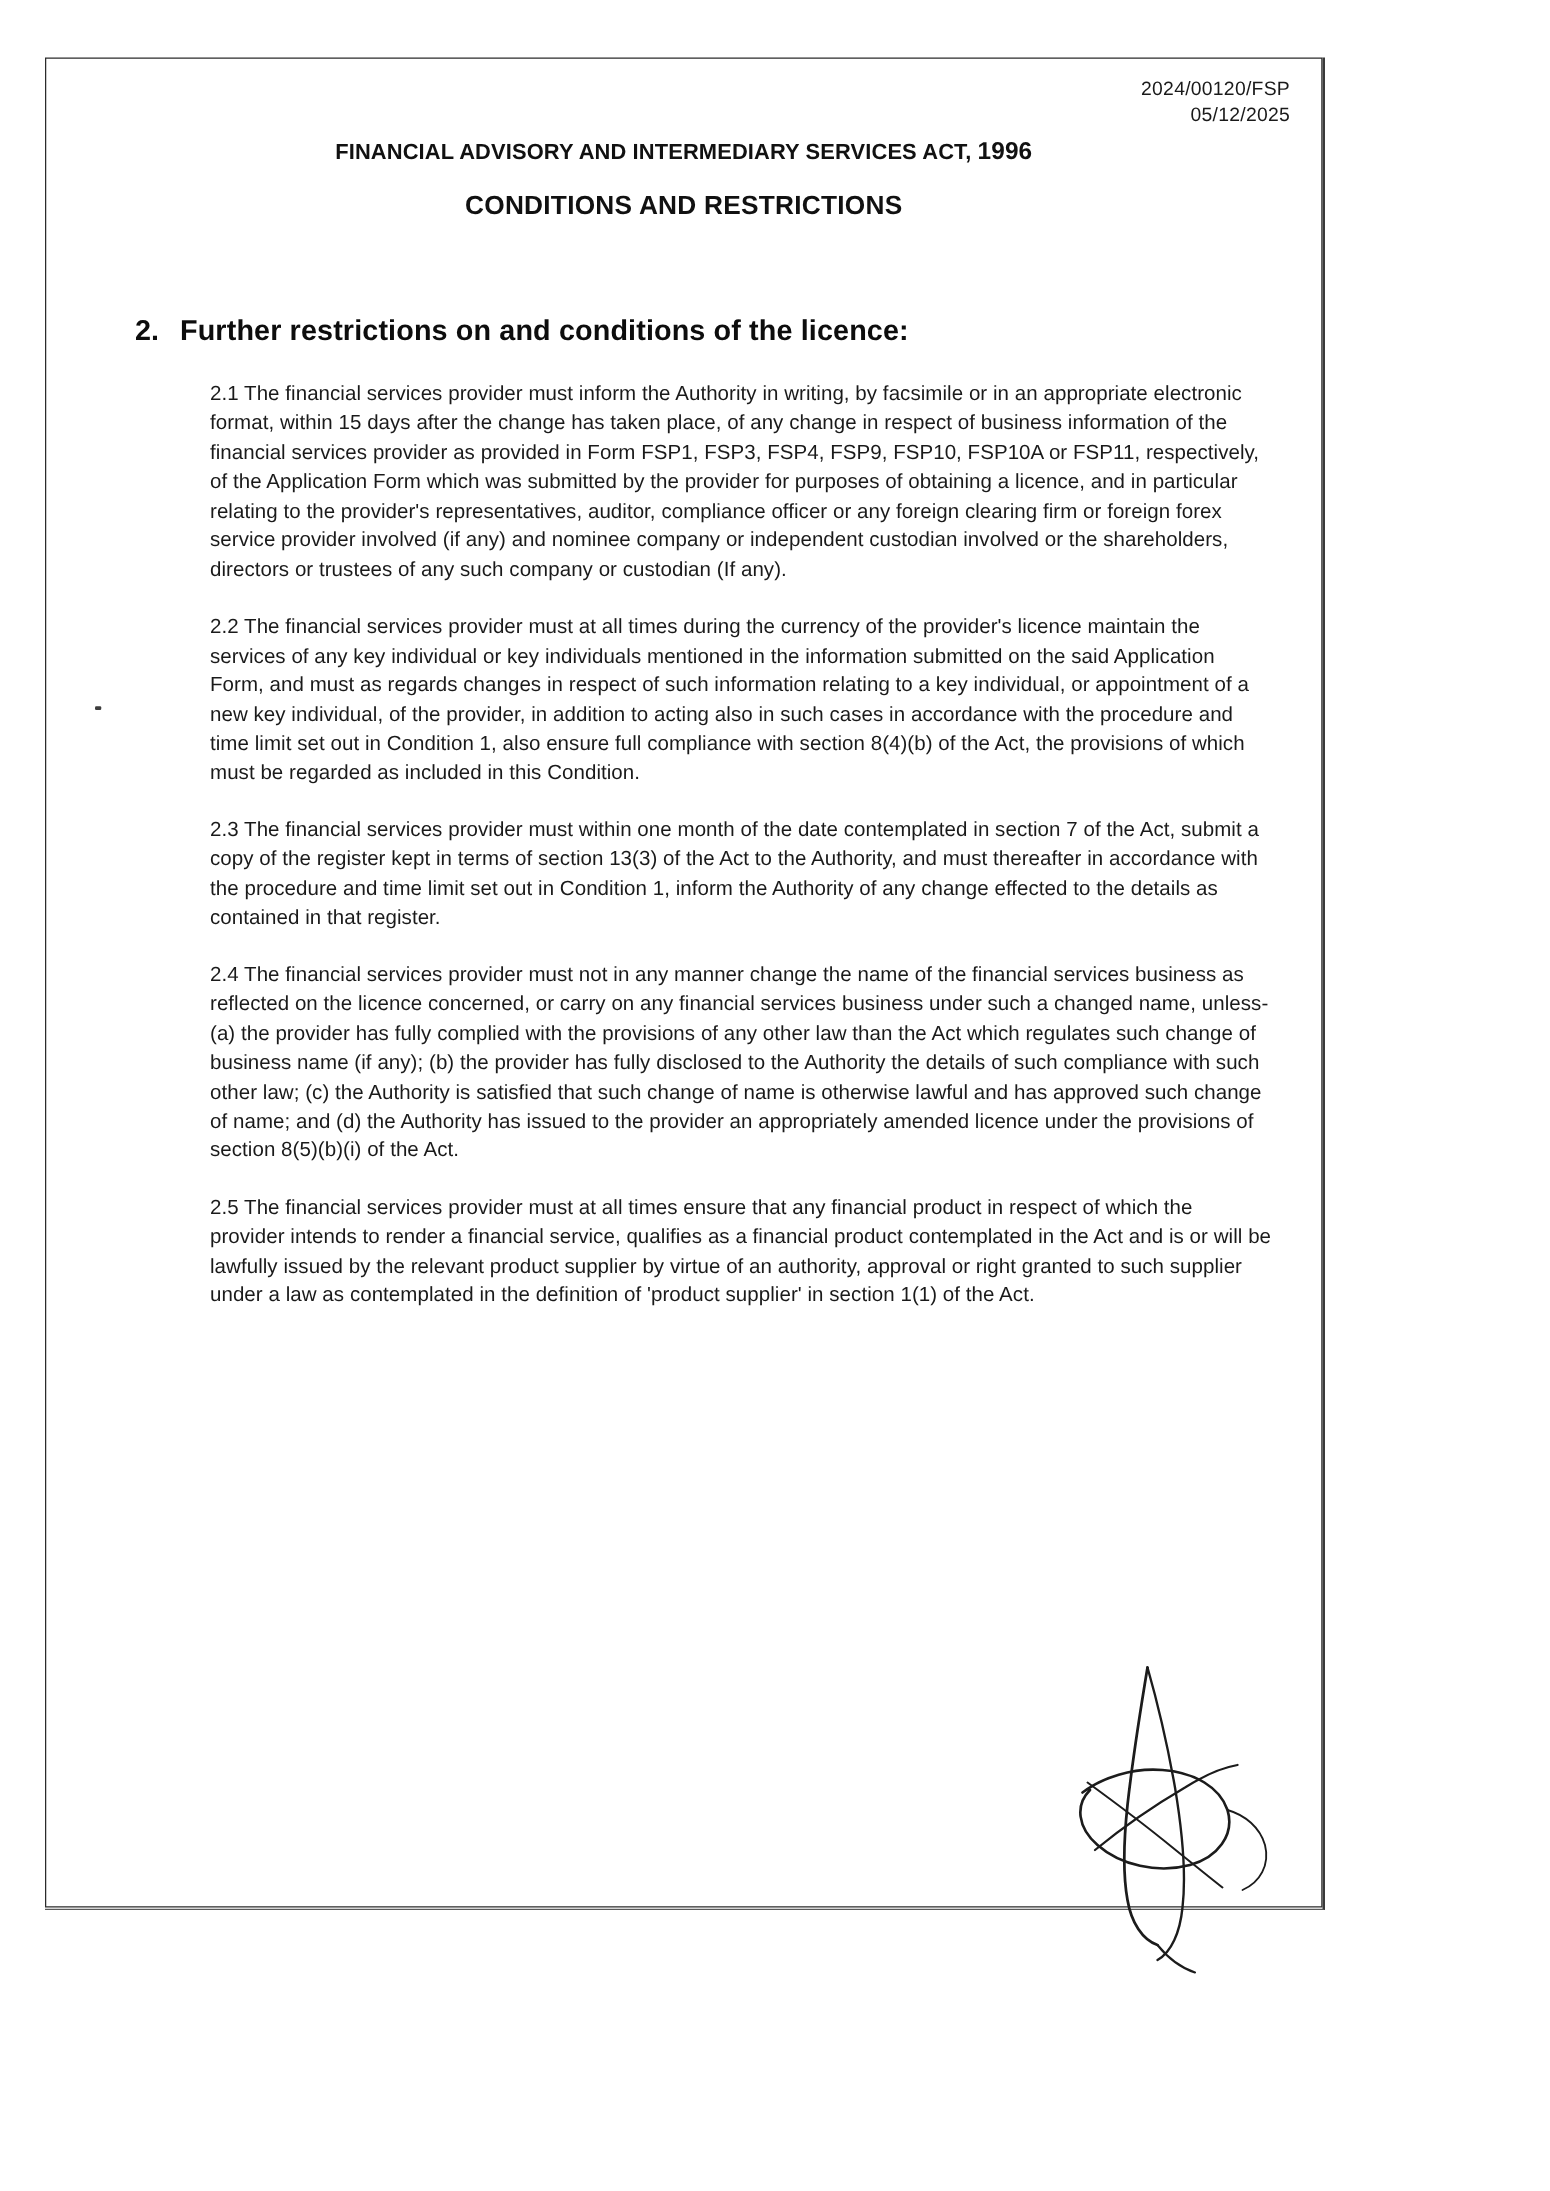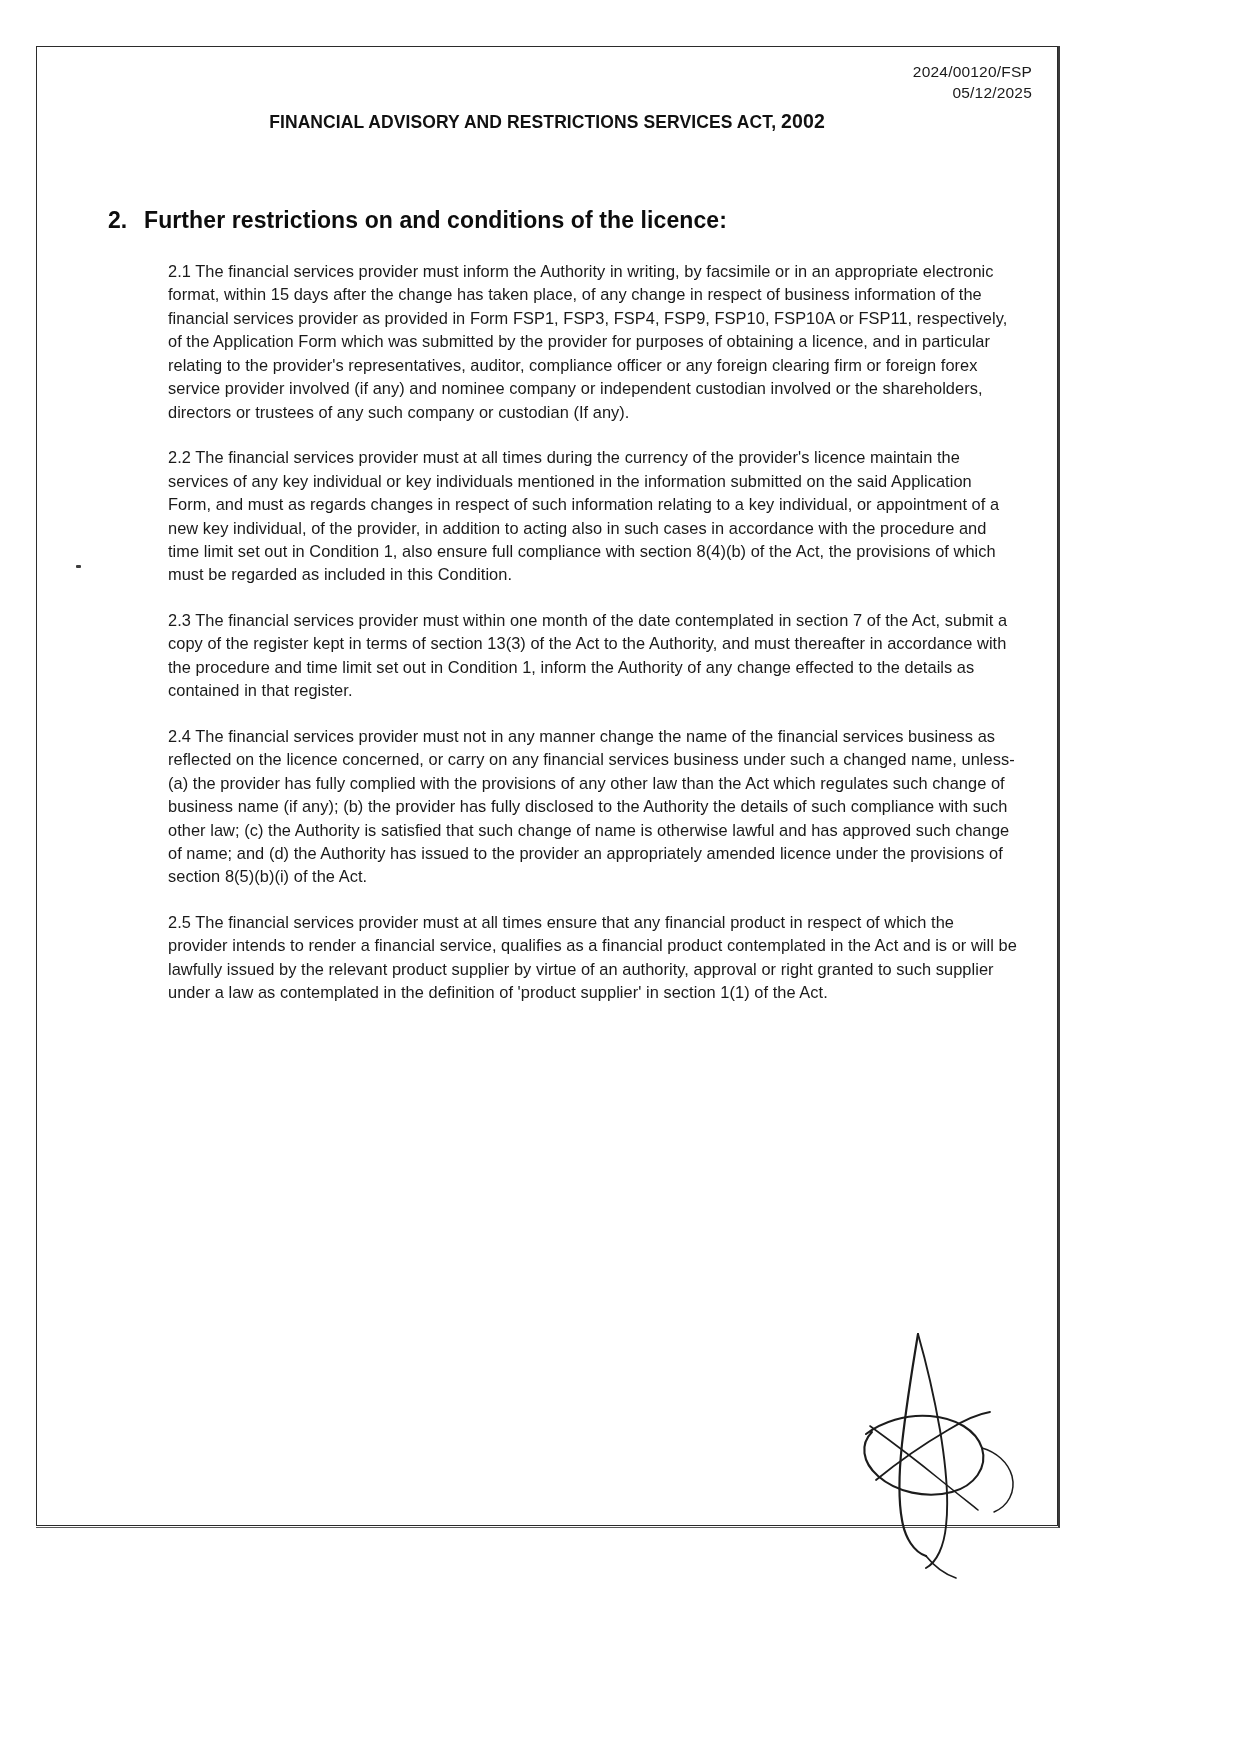--- a/index.html
+++ b/index.html
@@ -173,7 +173,7 @@
 
     <div class="title-block">
       <h2 class="act-title">
-        <span>FINANCIAL ADVISORY AND RESTRICTIONS SERVICES ACT,</span>
+        <span>FINANCIAL ADVISORY AND INTERMEDIARY SERVICES ACT,</span>
         <span class="year">2002</span>
       </h2>
     </div>

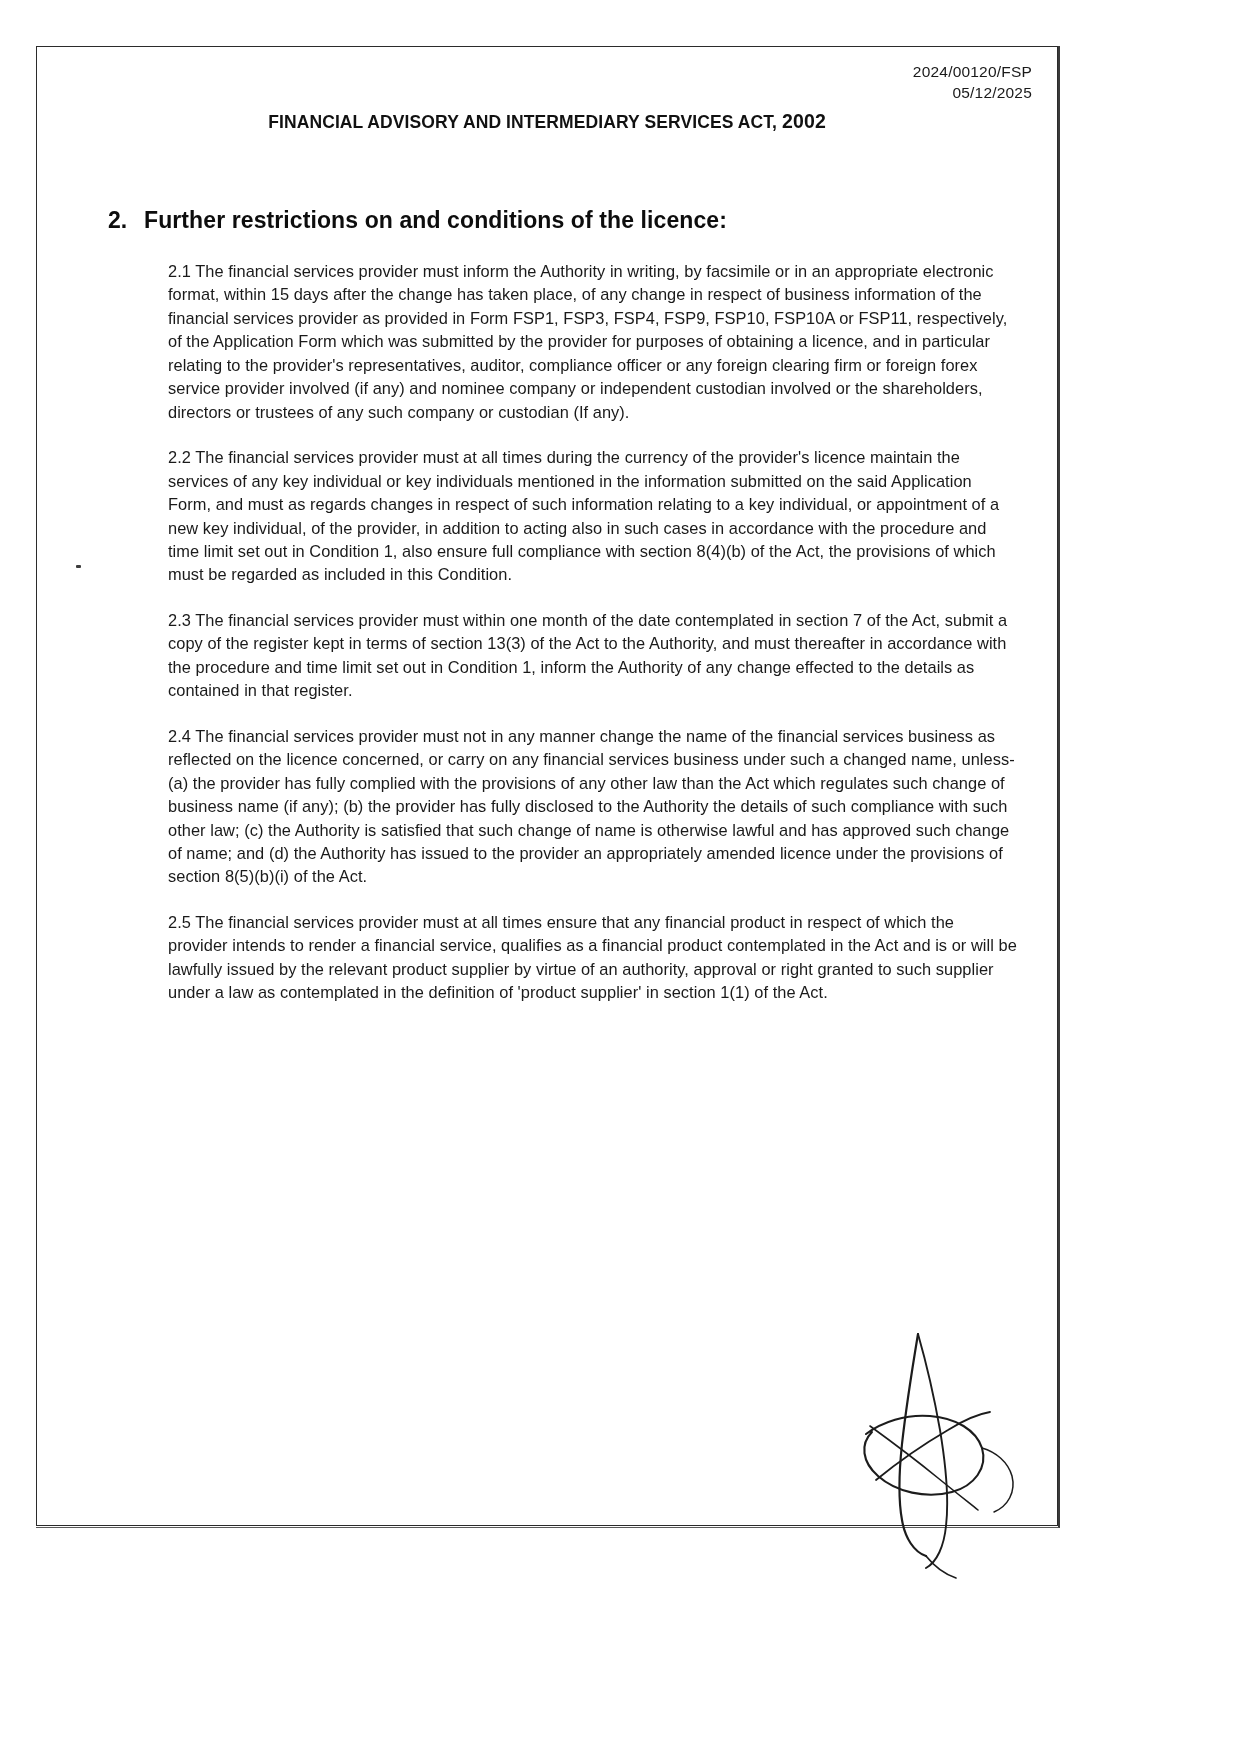--- a/index.html
+++ b/index.html
@@ -174,7 +174,7 @@
     <div class="title-block">
       <h2 class="act-title">
         <span>FINANCIAL ADVISORY AND INTERMEDIARY SERVICES ACT,</span>
-        <span class="year">2002</span>
+        <span class="year">1996</span>
       </h2>
     </div>
 

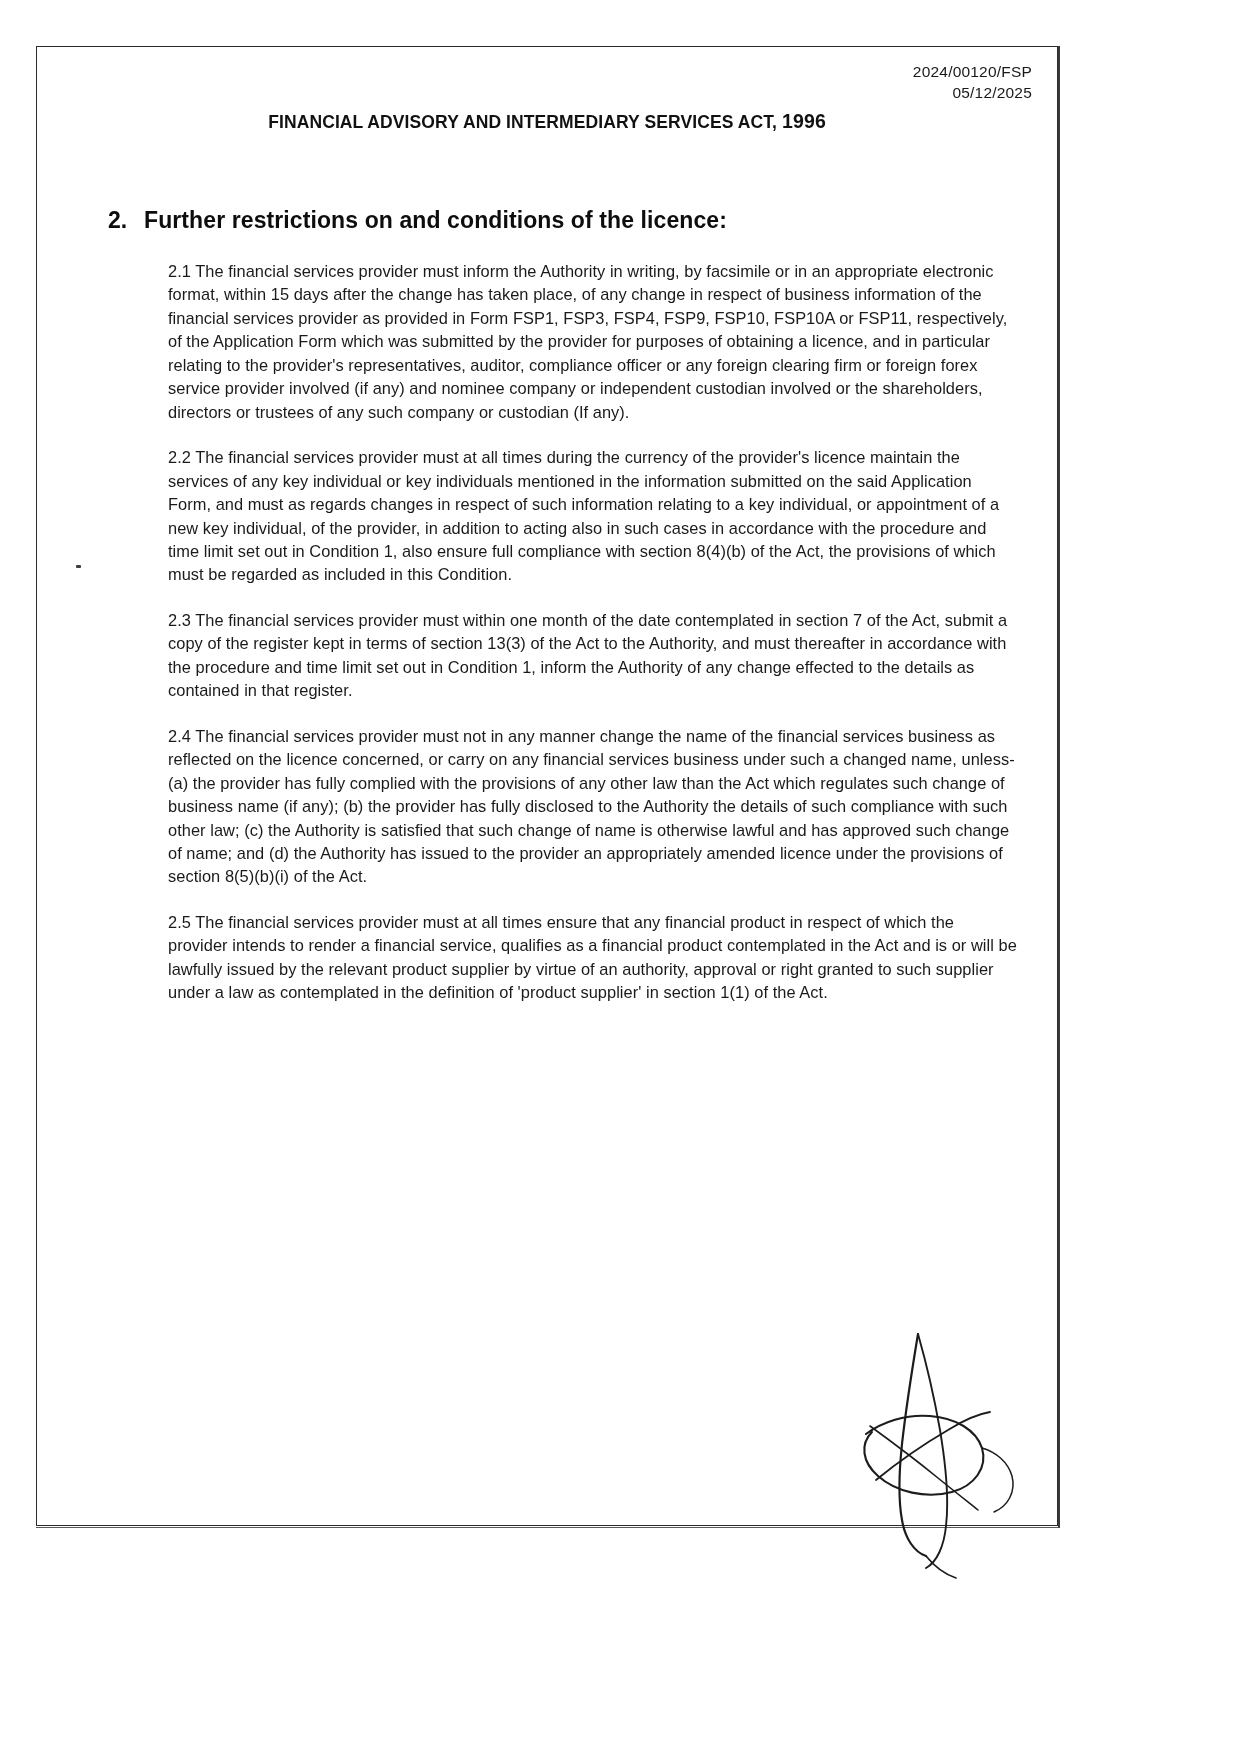--- a/index.html
+++ b/index.html
@@ -176,6 +176,7 @@
         <span>FINANCIAL ADVISORY AND INTERMEDIARY SERVICES ACT,</span>
         <span class="year">1996</span>
       </h2>
+      <h3 class="subtitle">CONDITIONS AND RESTRICTIONS</h3>
     </div>
 
     <div class="section-heading">

